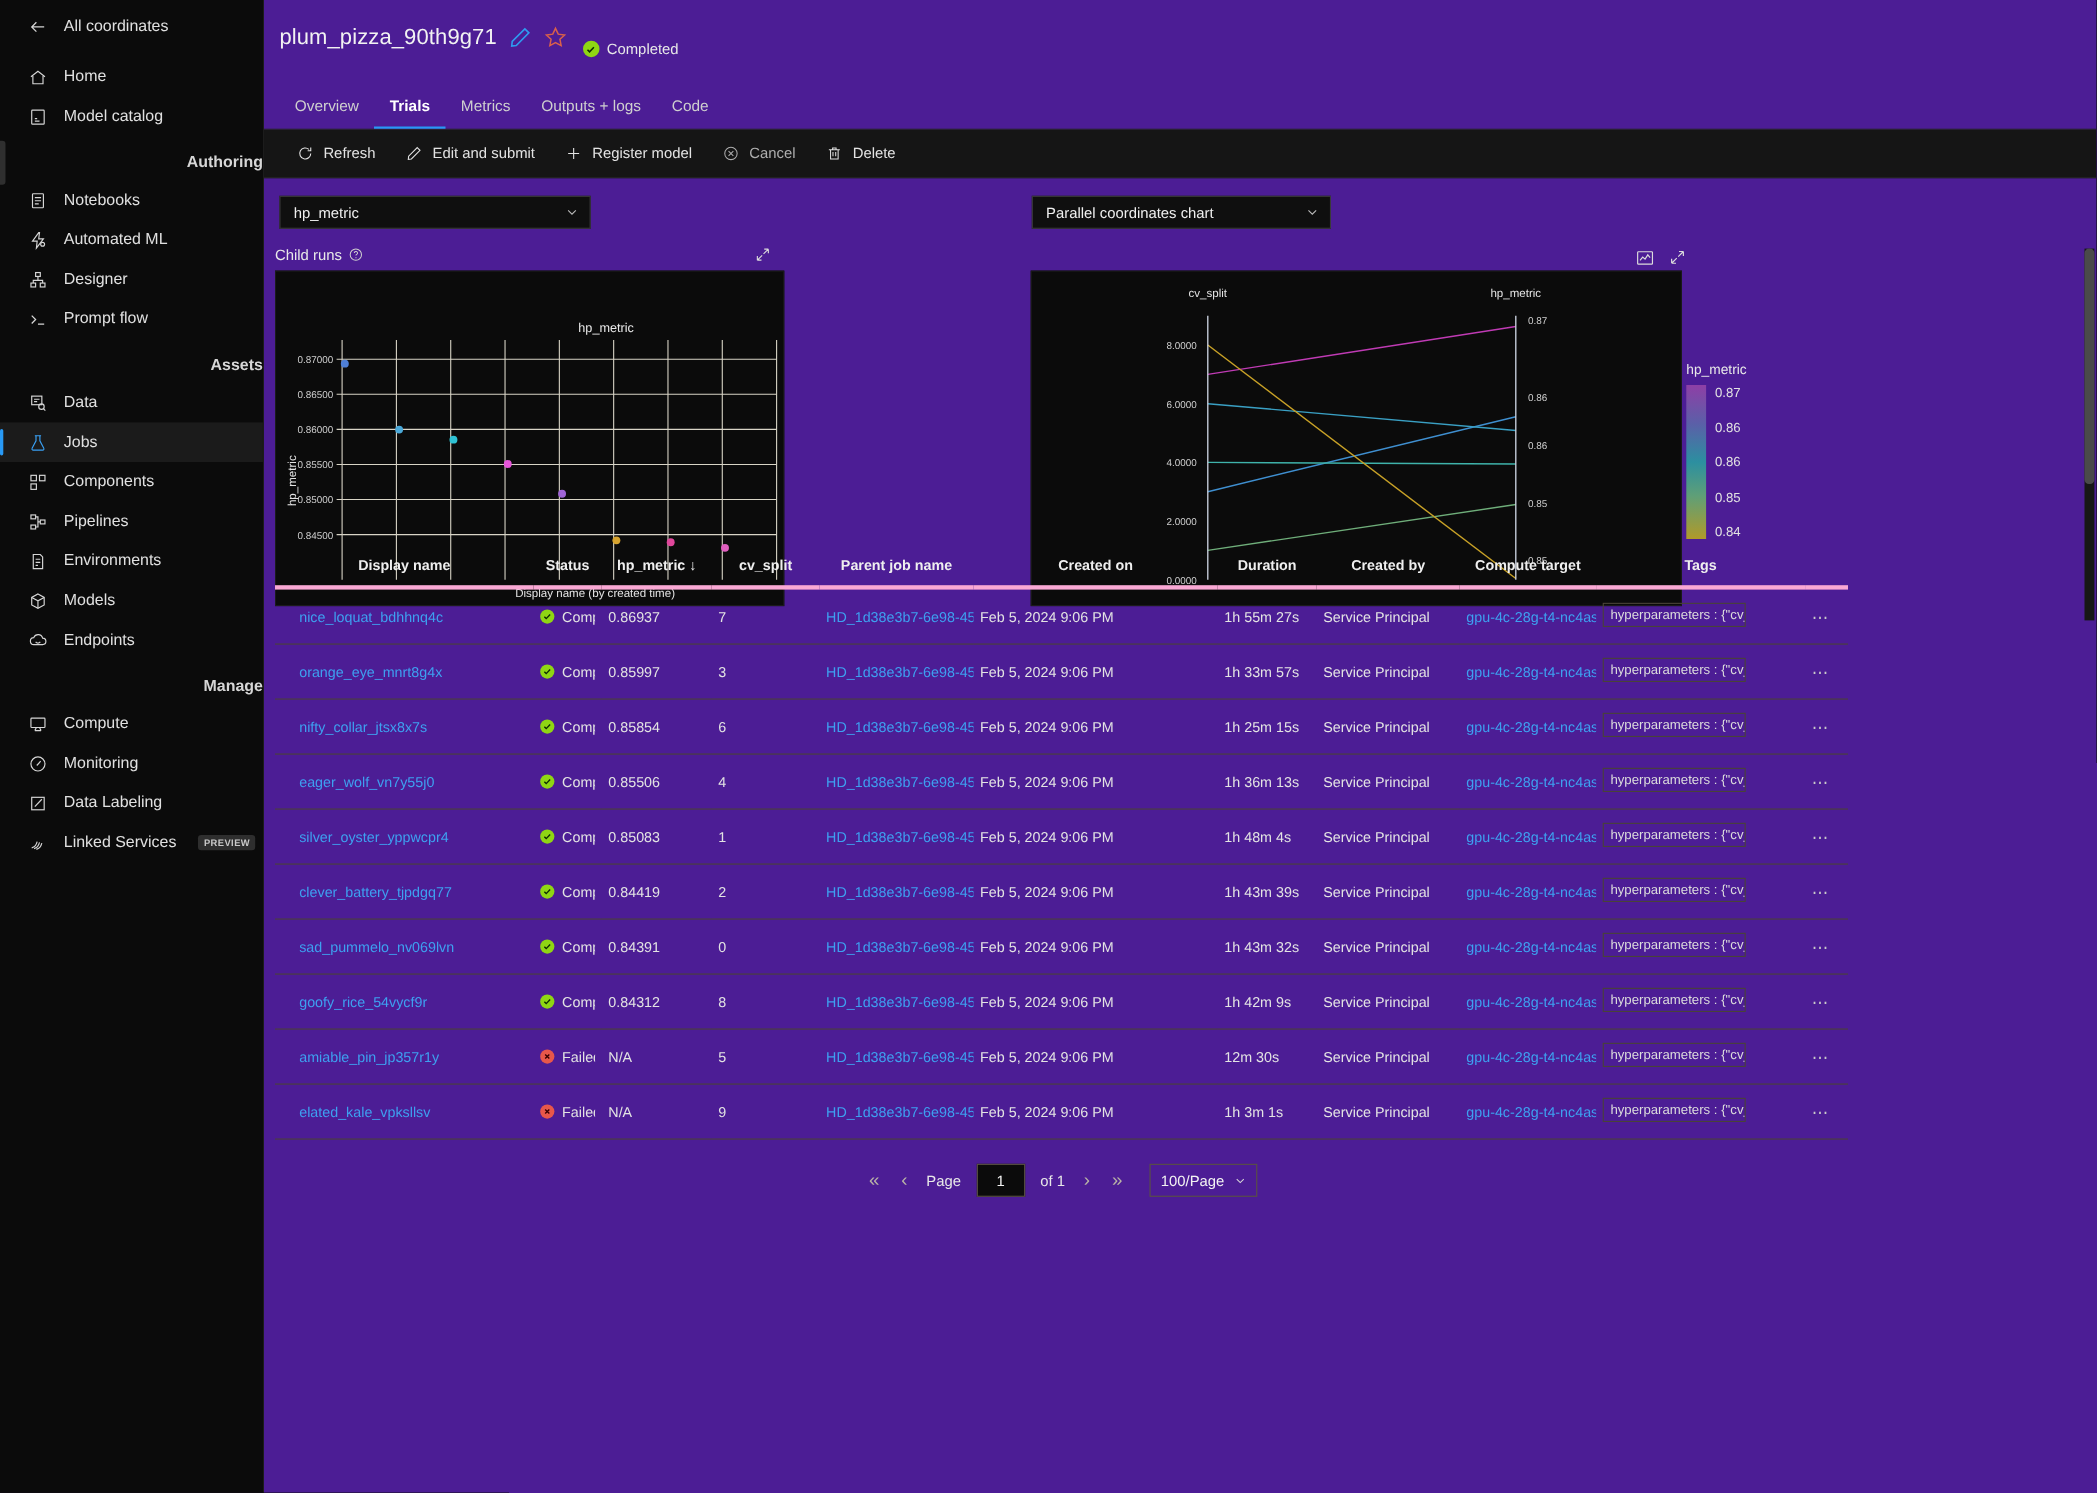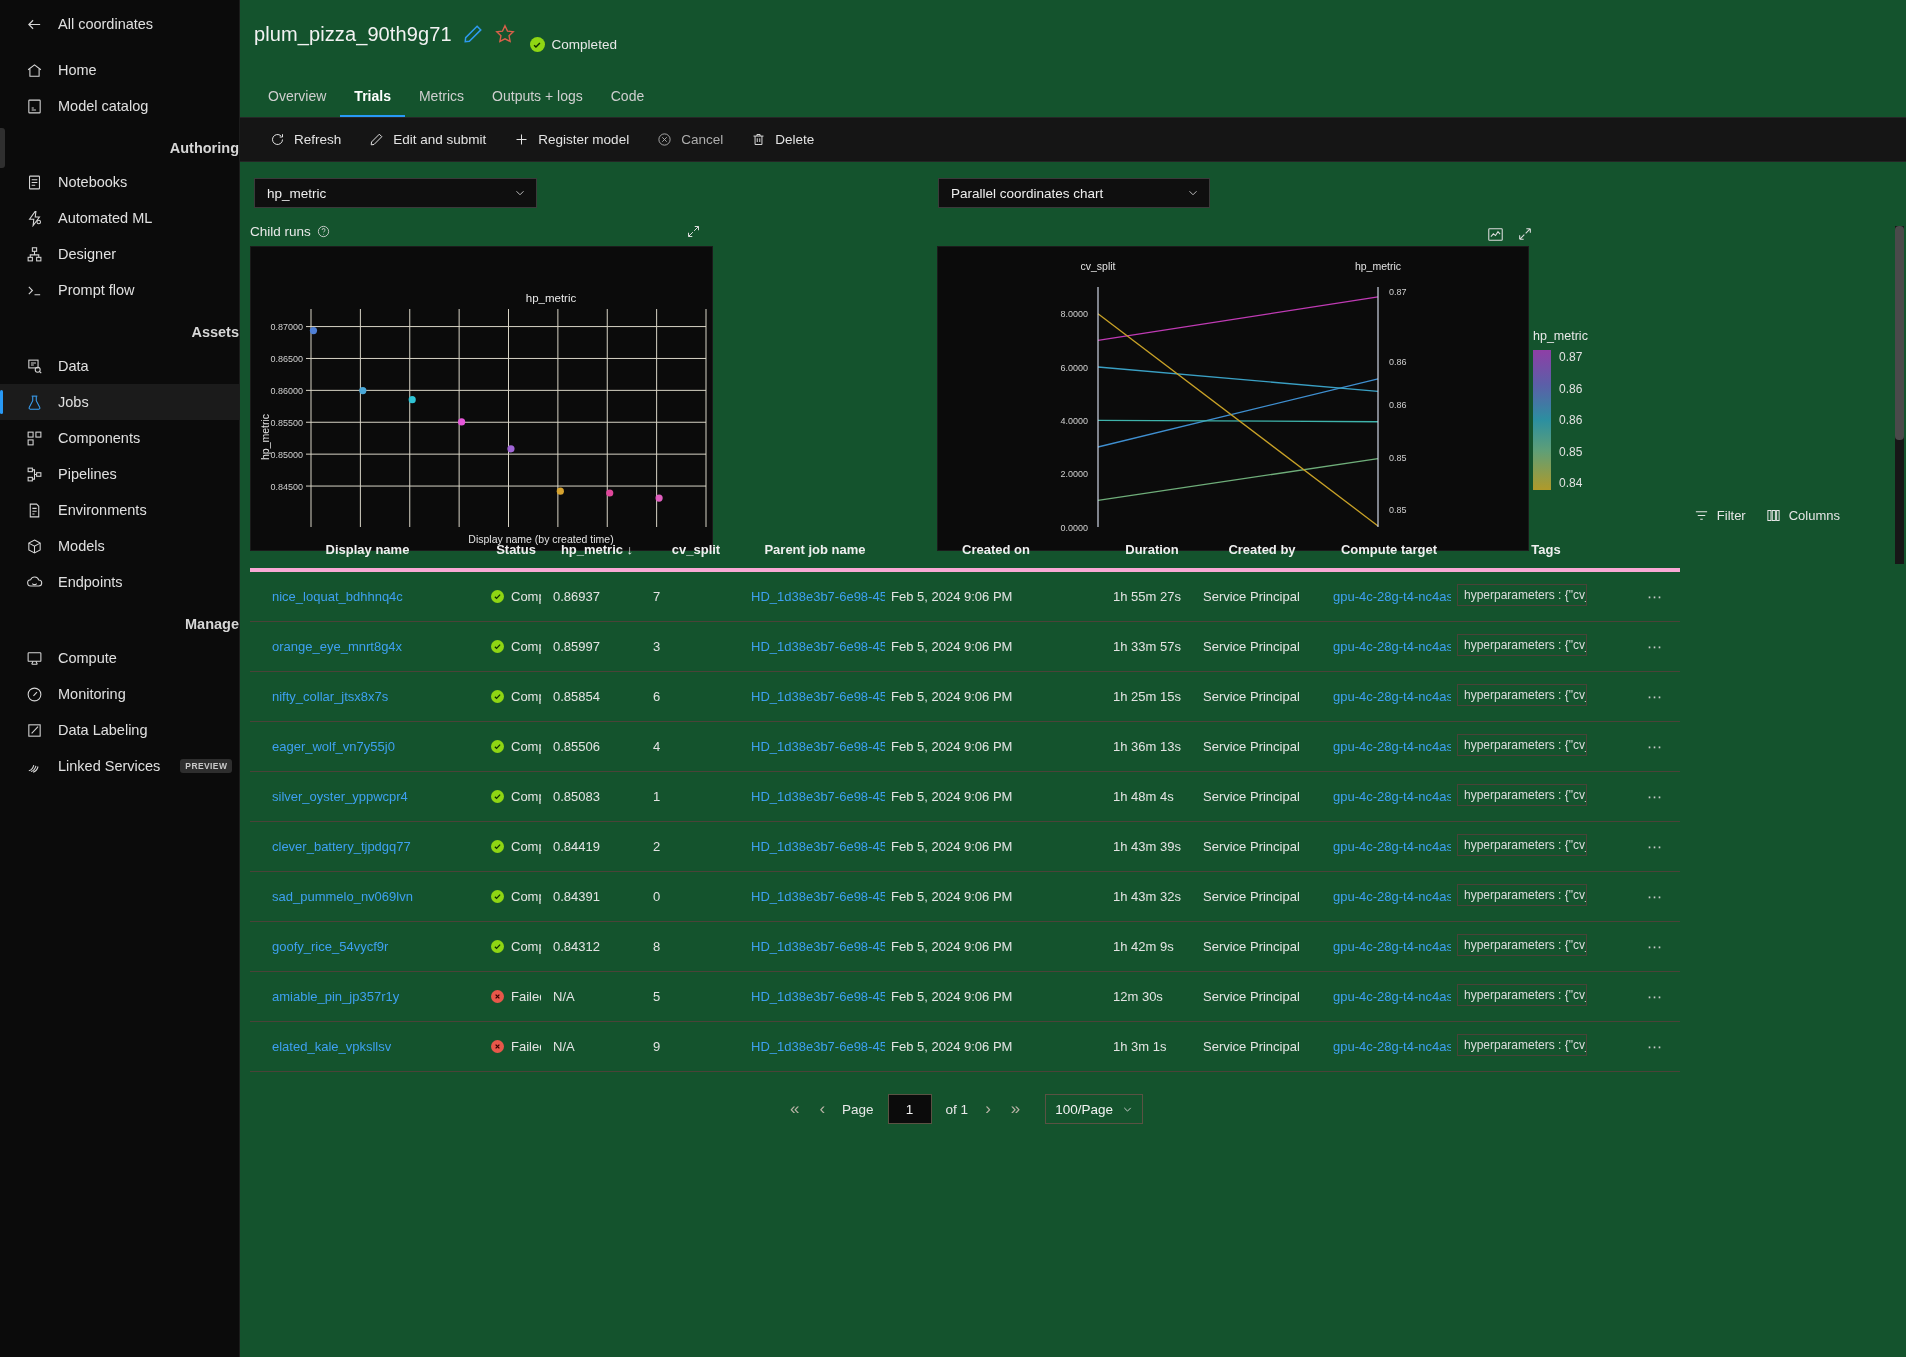--- a/index.html
+++ b/index.html
@@ -51,7 +51,7 @@
   }
 
   
-  .main { flex: 1 1 auto; height: 100%; overflow: hidden; background: #14532d; position: relative; }
+  .main { flex: 1 1 auto; height: 100%; overflow: hidden; background: #4c1d95; position: relative; }
 
   .titlebar { display: flex; align-items: center; gap: 10px; padding: 16px 0 0 14px; }
   .job-title { font-size: 20px; font-weight: 400; color: #f2f2f2; letter-spacing: .1px; }

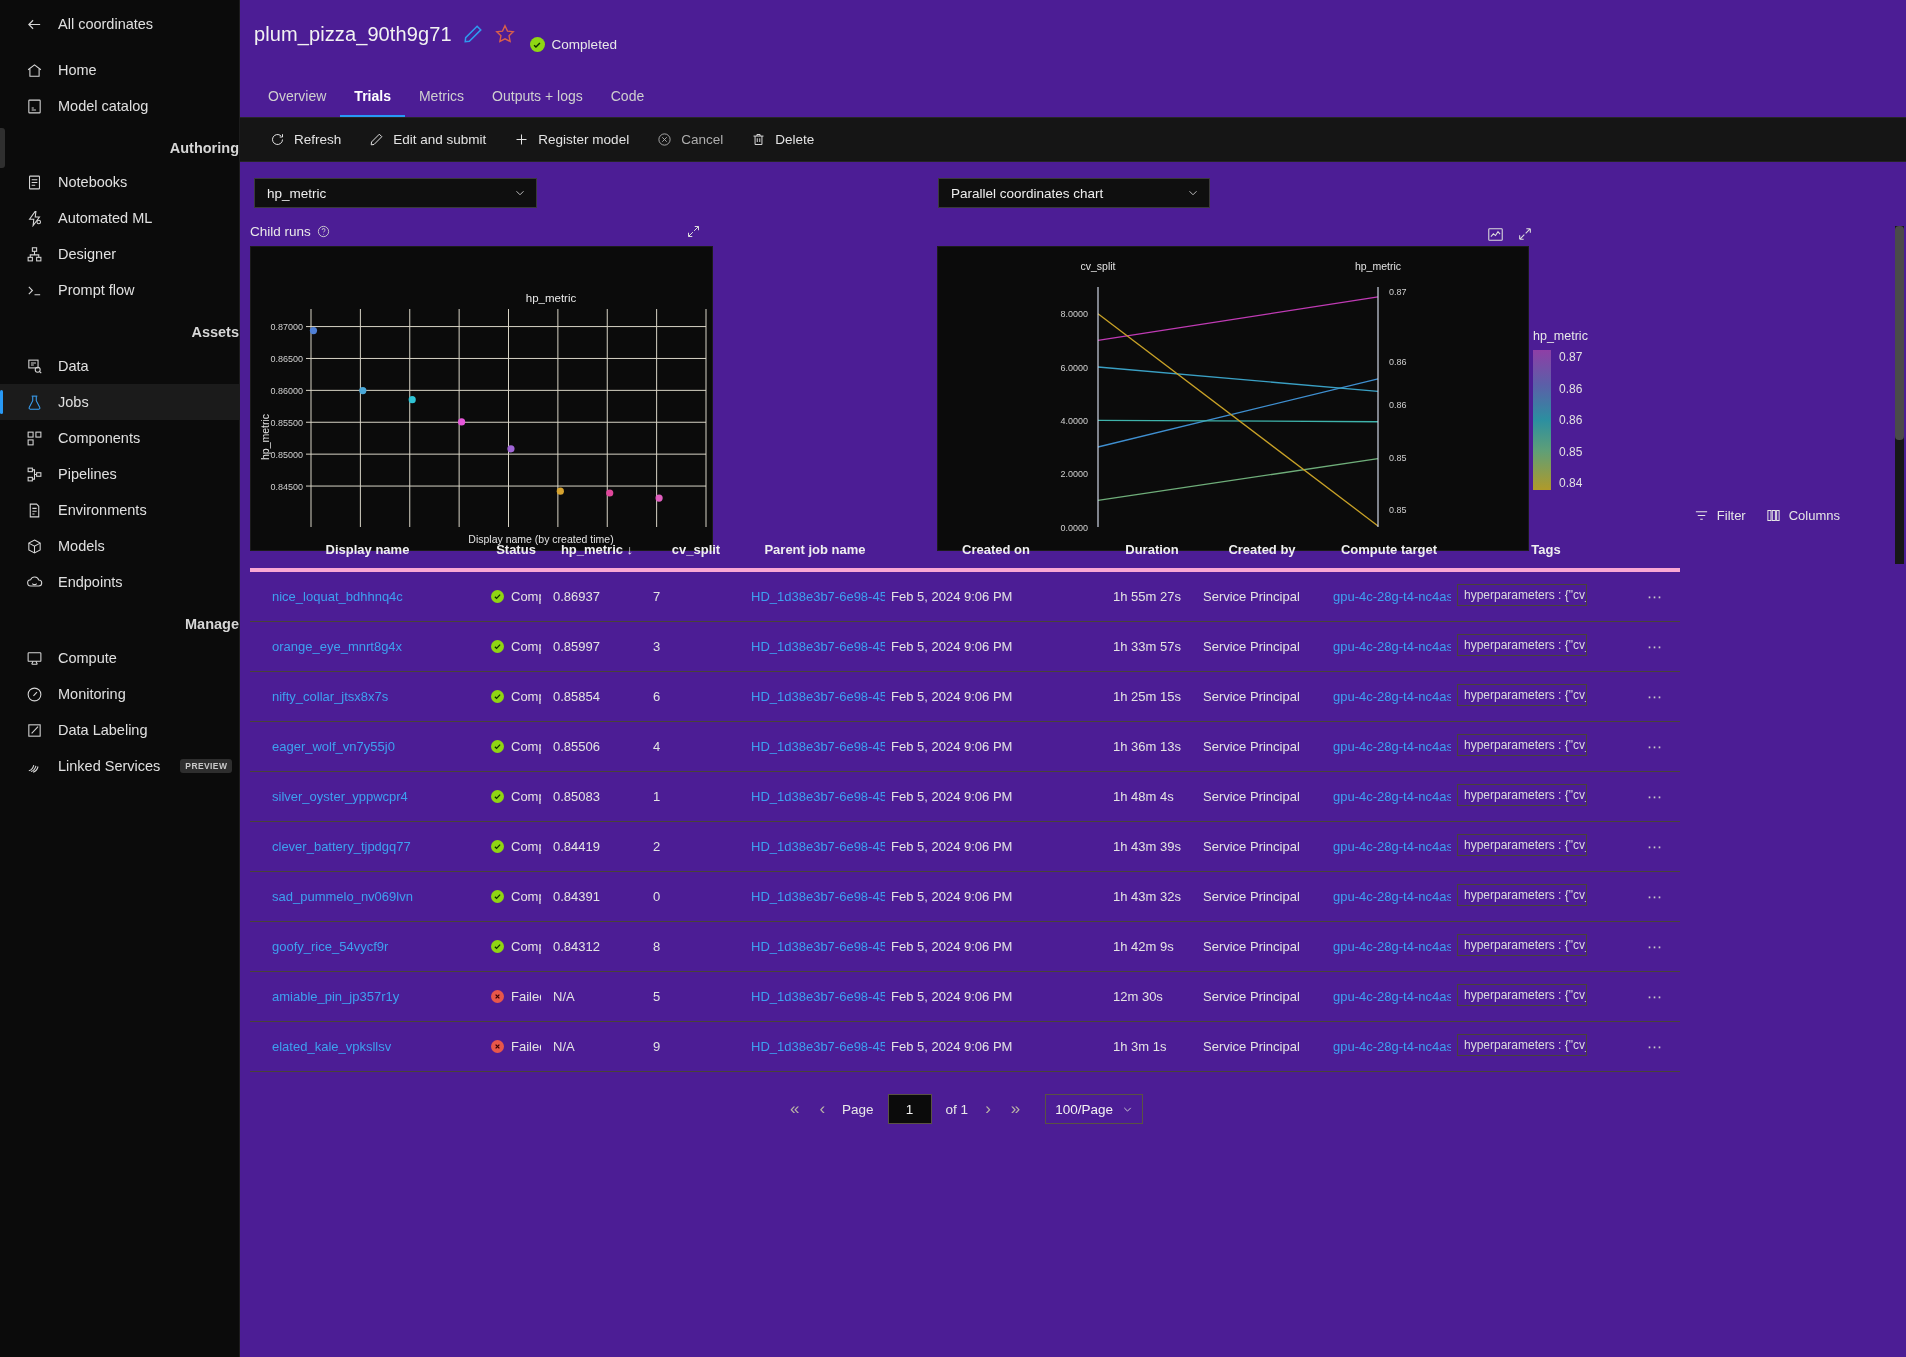--- a/index.html
+++ b/index.html
@@ -537,22 +537,6 @@
     </div>
 
     <div class="tablewrap">
-      <div class="table-toolbar">
-        <div class="tt-btn">
-          <svg viewBox="0 0 24 24" fill="none" stroke="#e6e6e6" stroke-width="1.6">
-              <path d="M3 6h18M6 12h12M10 18h4"></path>
-            </svg>
-          <span>Filter</span>
-        </div>
-        <div class="tt-btn">
-          <svg viewBox="0 0 24 24" fill="none" stroke="#e6e6e6" stroke-width="1.6">
-              <rect x="3" y="4" width="5" height="16"></rect>
-              <rect x="10" y="4" width="5" height="16"></rect>
-              <rect x="17" y="4" width="4" height="16"></rect>
-            </svg>
-          <span>Columns</span>
-        </div>
-      </div>
 
       <table class="grid" id="trials-table">
         <colgroup>

